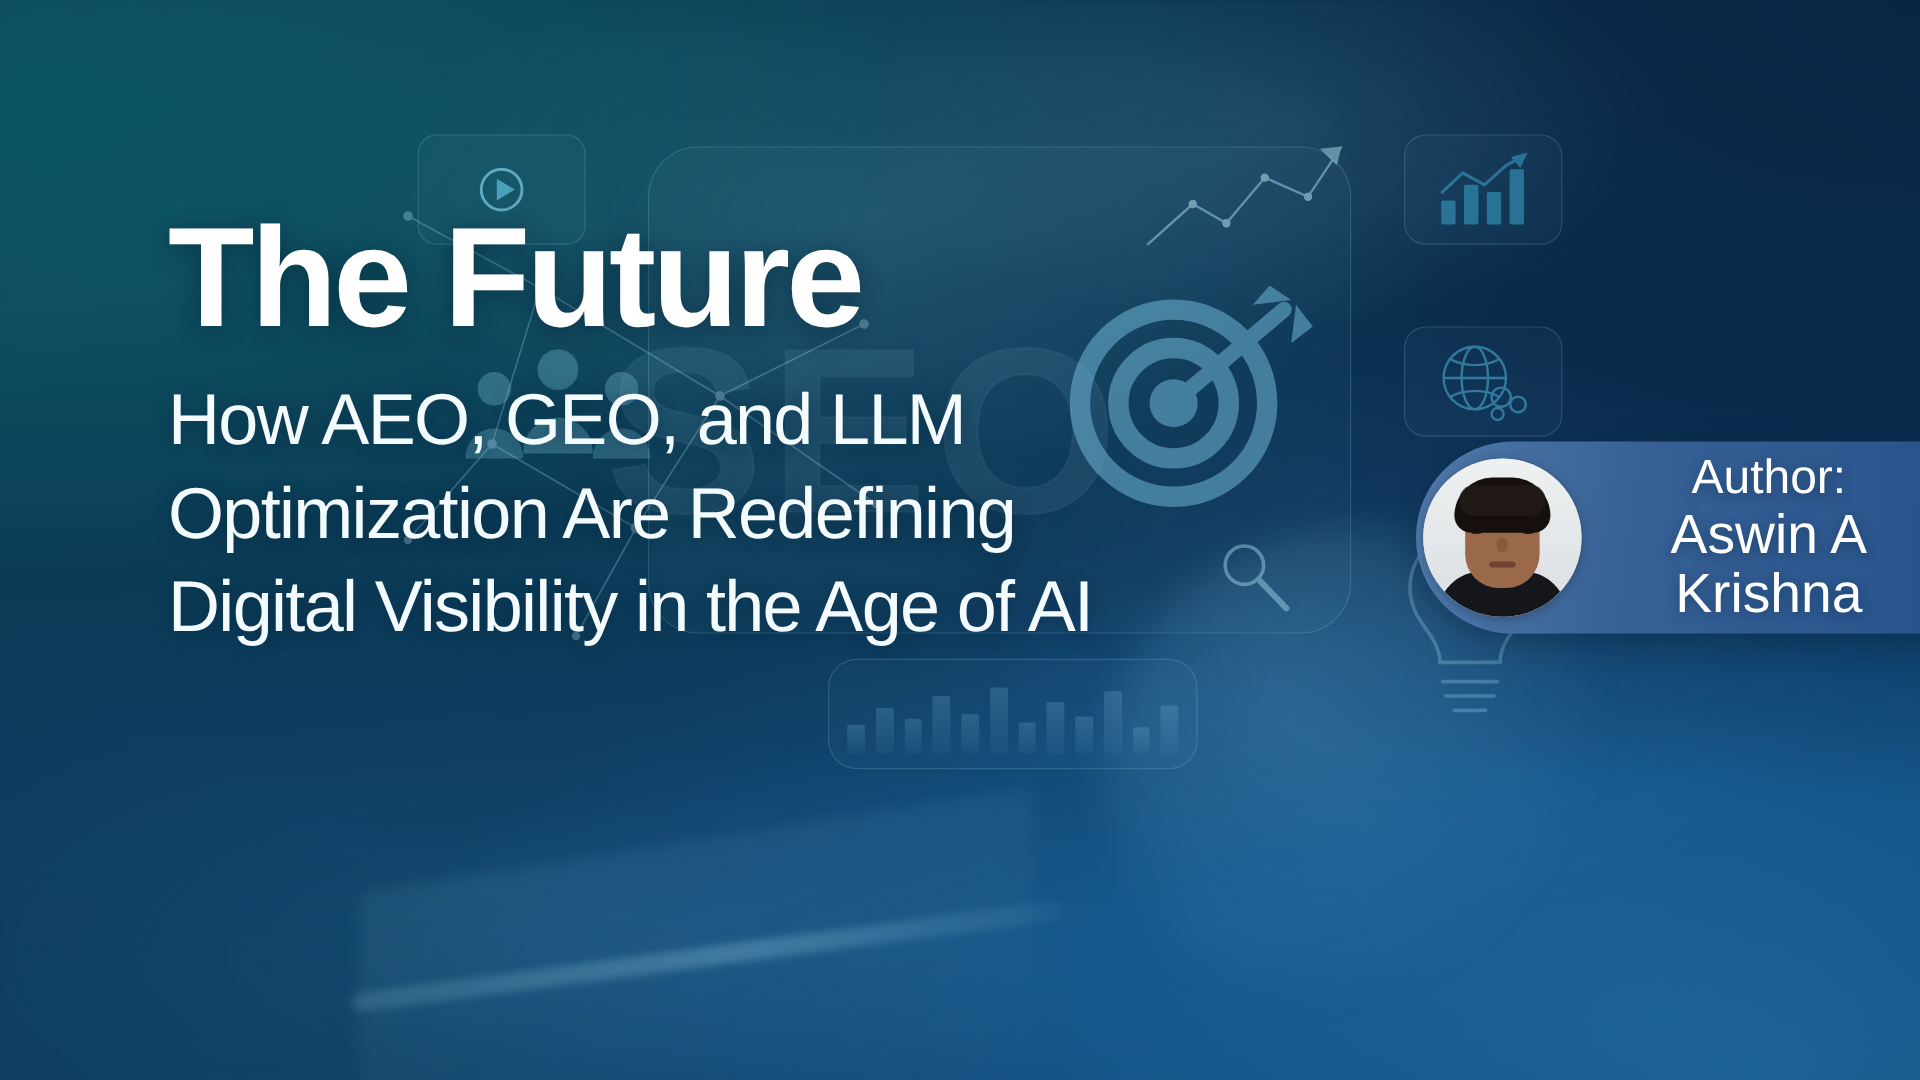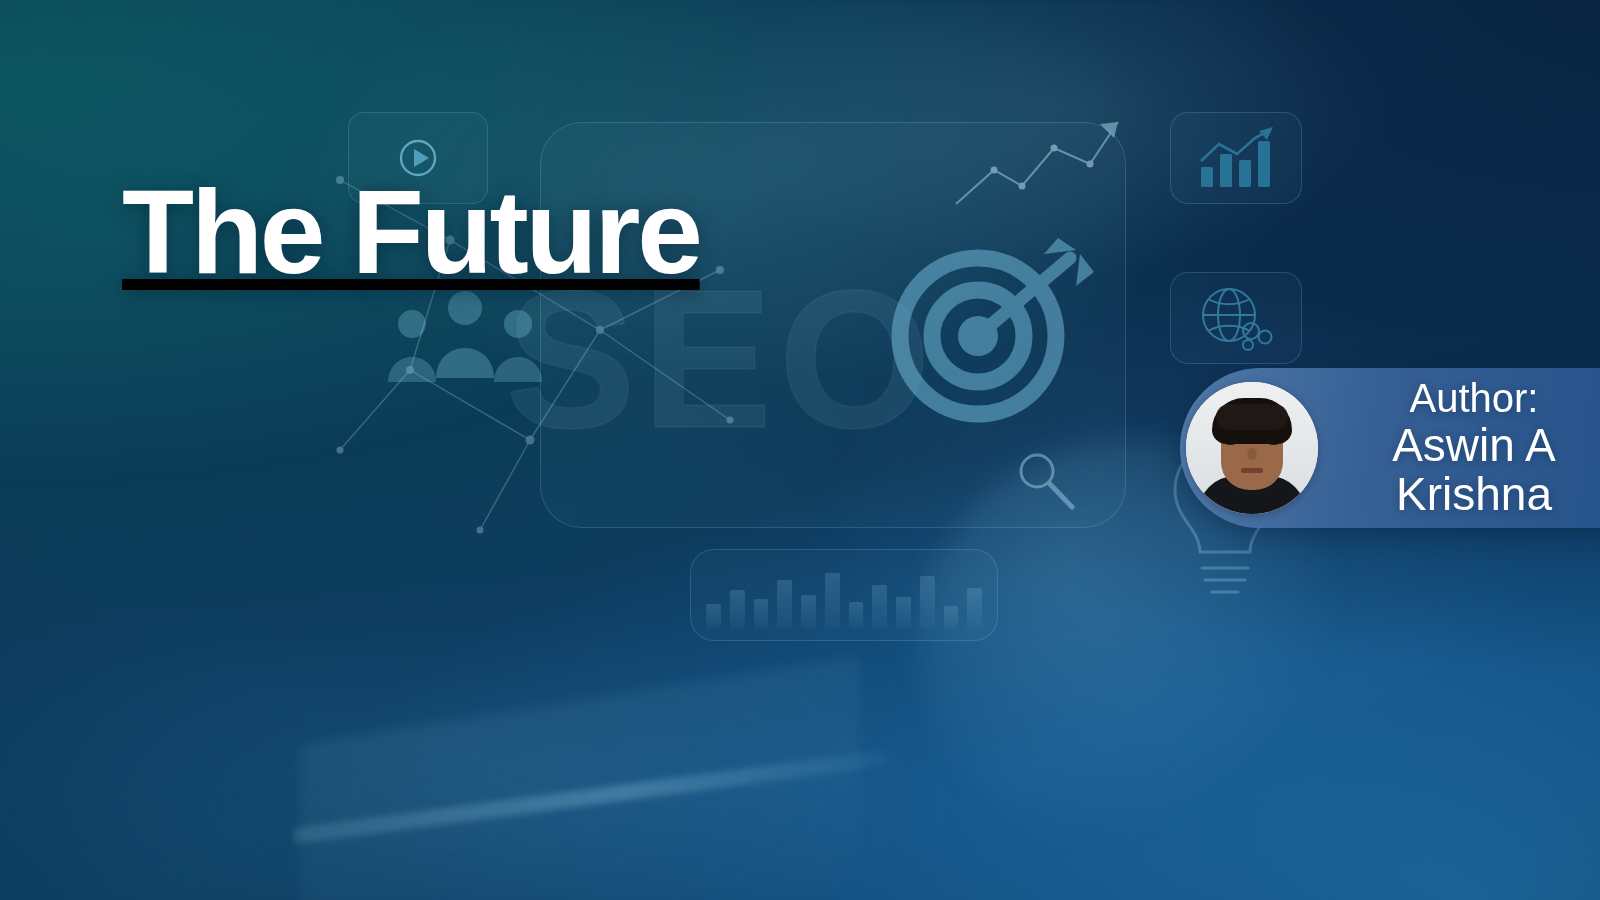--- a/index.html
+++ b/index.html
@@ -115,7 +115,7 @@
   .mini-bars i{flex:1;background:linear-gradient(180deg, rgba(150,210,235,.55), rgba(150,210,235,.12));border-radius:2px;display:block;}
 
   
-  .copy{position:absolute;left:122px;top:176px;width:1020px;text-decoration:underline;}
+  .copy{position:absolute;left:140px;top:176px;width:1020px;}
   .headline{
     margin:0;
     color:#ffffff;

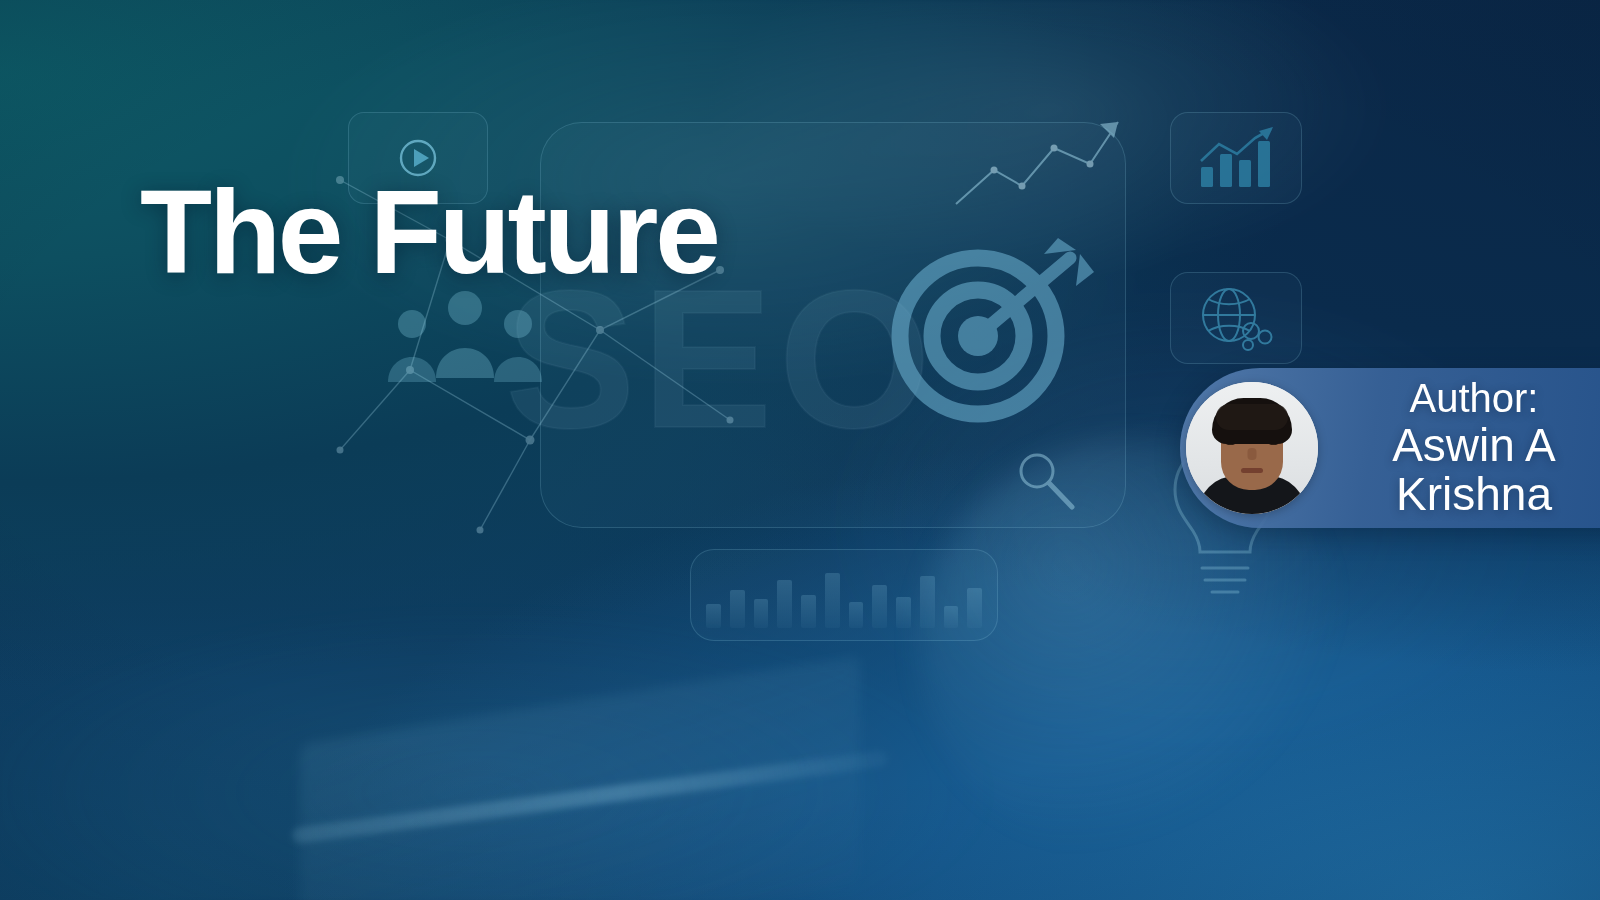--- a/index.html
+++ b/index.html
@@ -333,6 +333,11 @@
     <h1 class="headline">
       <span class="l1">The Future</span>
     </h1>
+    <p class="subhead">
+      <span>How AEO, GEO, and LLM</span>
+      <span>Optimization Are Redefining</span>
+      <span>Digital Visibility in the Age of AI</span>
+    </p>
   </div>
 
   <div class="author-badge">

